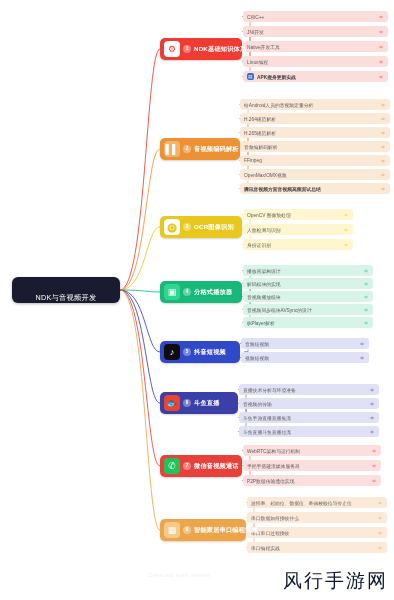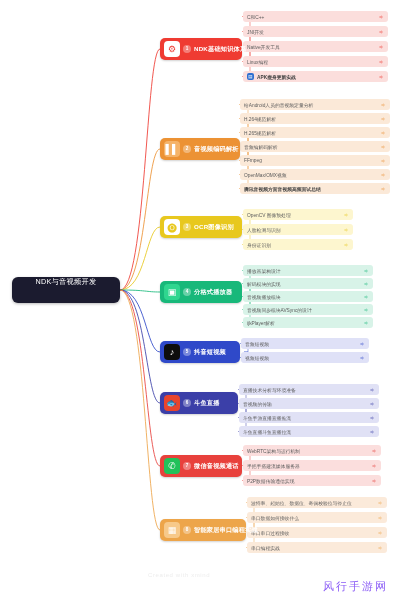--- a/index.html
+++ b/index.html
@@ -19,7 +19,7 @@
     width:108px;height:26px;
     background:#1b1b2f;
     border-radius:6px;
-    display:flex;align-items:flex-start;justify-content:center;
+    display:flex;align-items:flex-end;justify-content:center;
     box-shadow:0 1px 3px rgba(0,0,0,.28);
     z-index:5;
   }

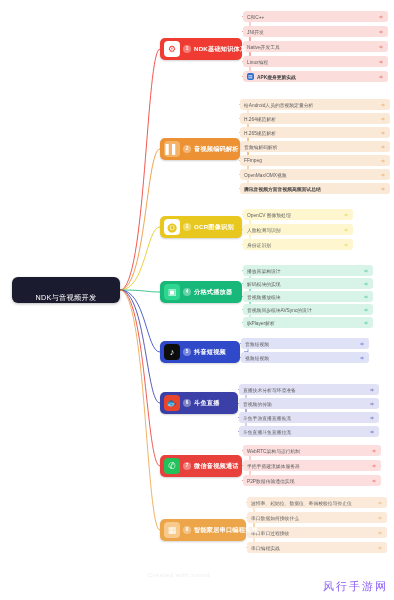--- a/index.html
+++ b/index.html
@@ -87,7 +87,7 @@
   
   .wm{
     position:absolute;right:6px;bottom:6px;
-    font-size:11px;color:#8b5cf6;letter-spacing:2px;
+    font-size:19px;color:#0f172a;letter-spacing:2px;
     font-family:"DejaVu Sans",sans-serif;
     z-index:6;
   }

